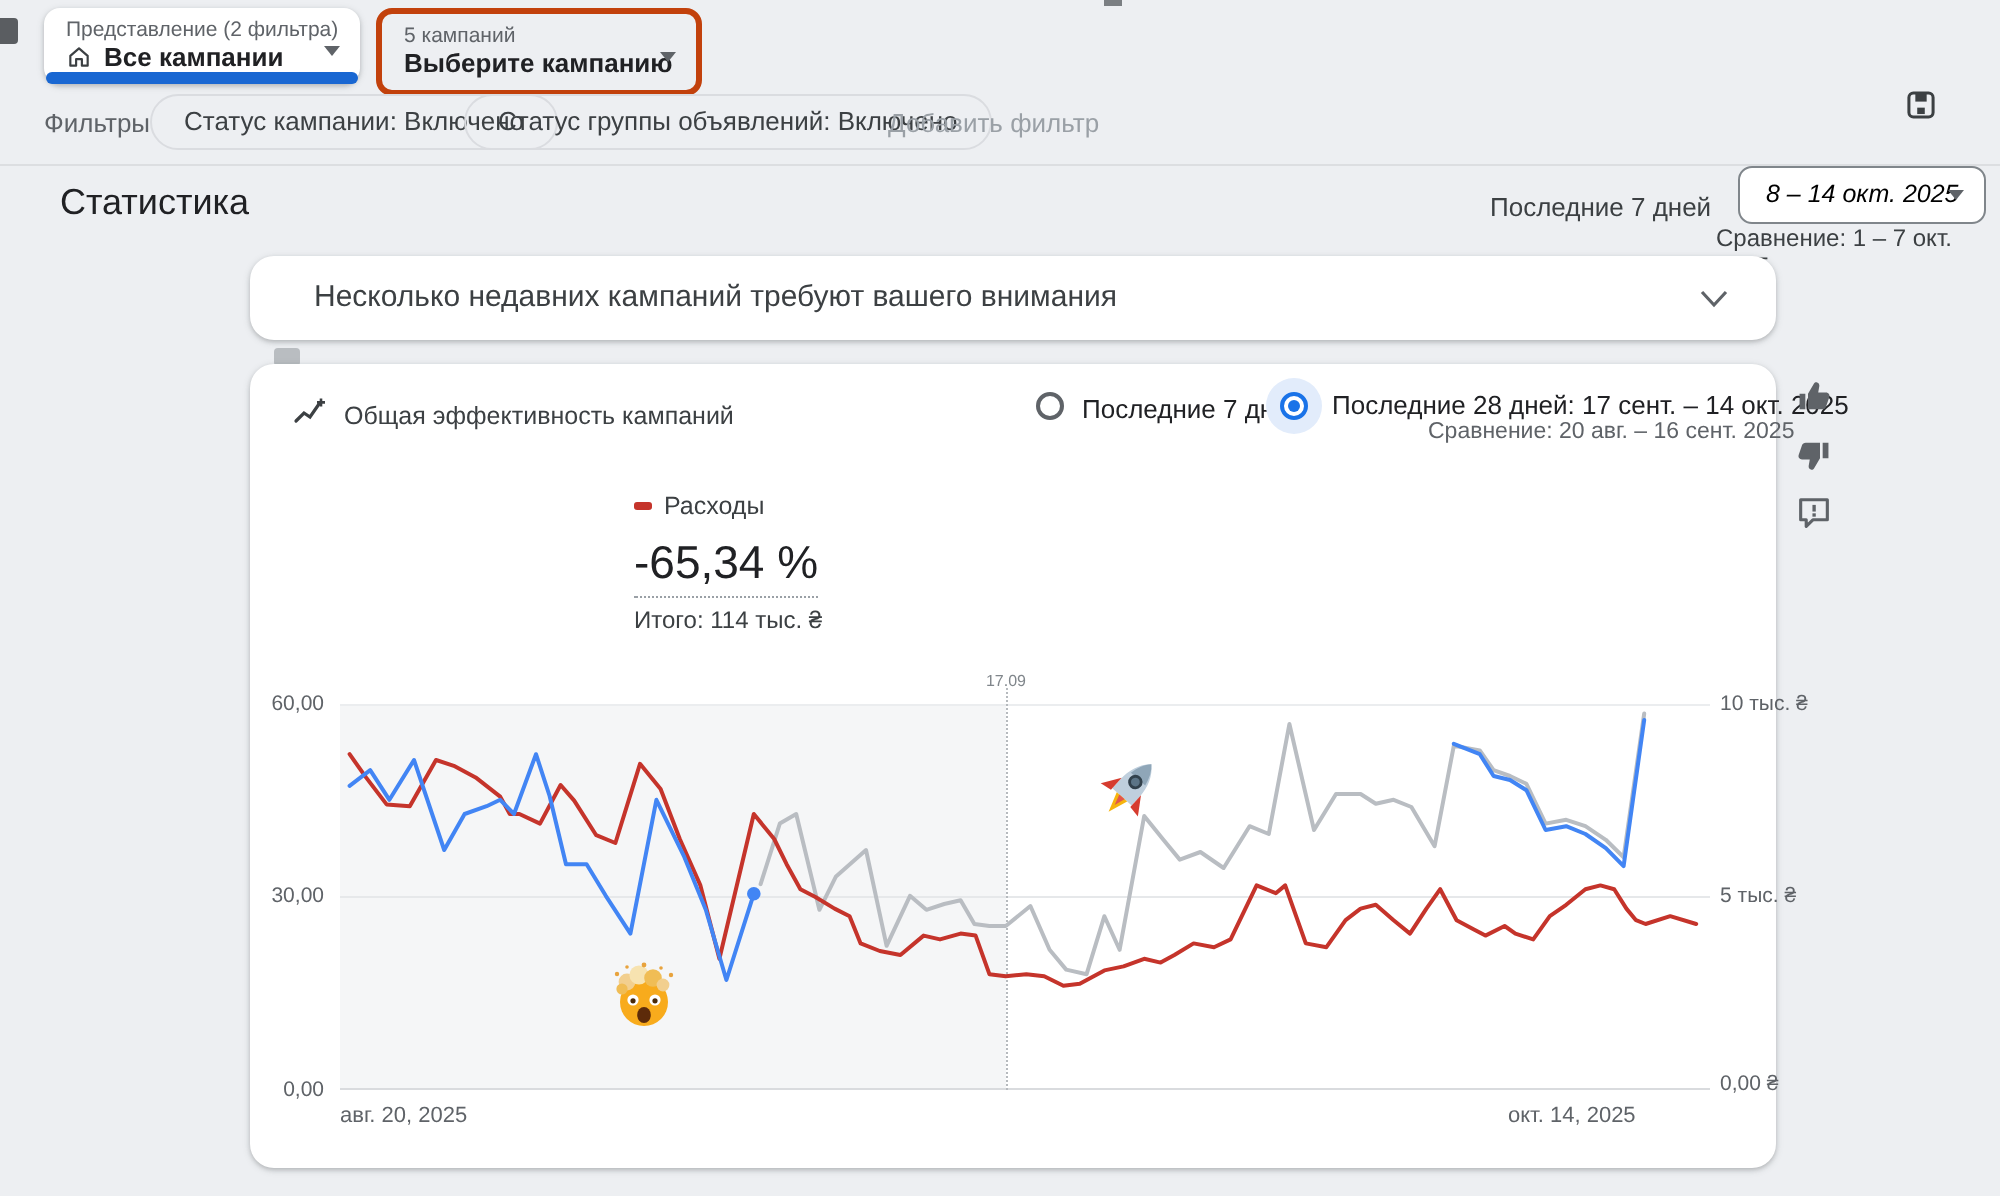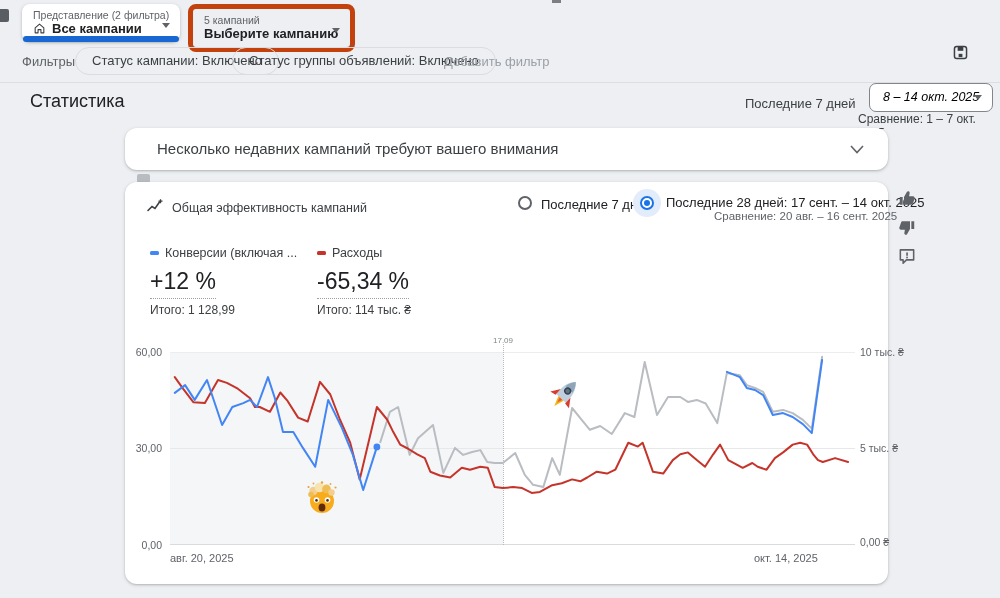--- a/index.html
+++ b/index.html
@@ -71,7 +71,7 @@
     <div id="view-underline"></div>
   </div>
 
-  <div class="abs selector" style="left:188px;top:4px;width:157px;border:5px solid #c2410c;text-decoration:underline;">
+  <div class="abs selector" style="left:188px;top:4px;width:157px;border:3px solid #c2410c;text-decoration:underline;">
     <div class="sel-label">5 кампаний</div>
     <div class="sel-value">
         <span>Выберите кампанию</span>

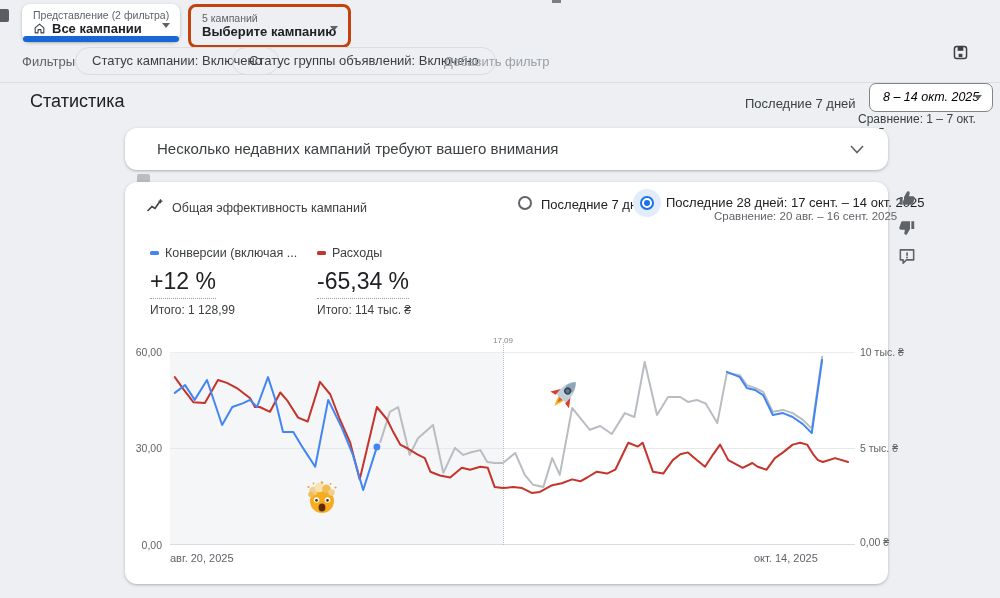--- a/index.html
+++ b/index.html
@@ -128,14 +128,6 @@
   <div class="abs" style="left:666px;top:195px;font-size:13px;color:#202124;">Последние 28 дней: 17 сент. – 14 окт. 2025</div>
   <div class="abs" style="left:666px;top:210px;font-size:11.5px;color:#5f6368;margin-left:48px;">Сравнение: 20 авг. – 16 сент. 2025</div>
 
-  <div class="abs" style="left:150px;top:246px;">
-    <div class="metric-label">
-        <span class="metric-marker" style="background:#4285f4;"></span>
-      <span>Конверсии (включая ...</span>
-      </div>
-    <div class="metric-value" style="margin-top:8px;">+12 %</div>
-    <div class="metric-sub" style="margin-top:4px;">Итого: 1 128,99</div>
-  </div>
   <div class="abs" style="left:317px;top:246px;">
     <div class="metric-label">
         <span class="metric-marker" style="background:#c5342b;"></span>

